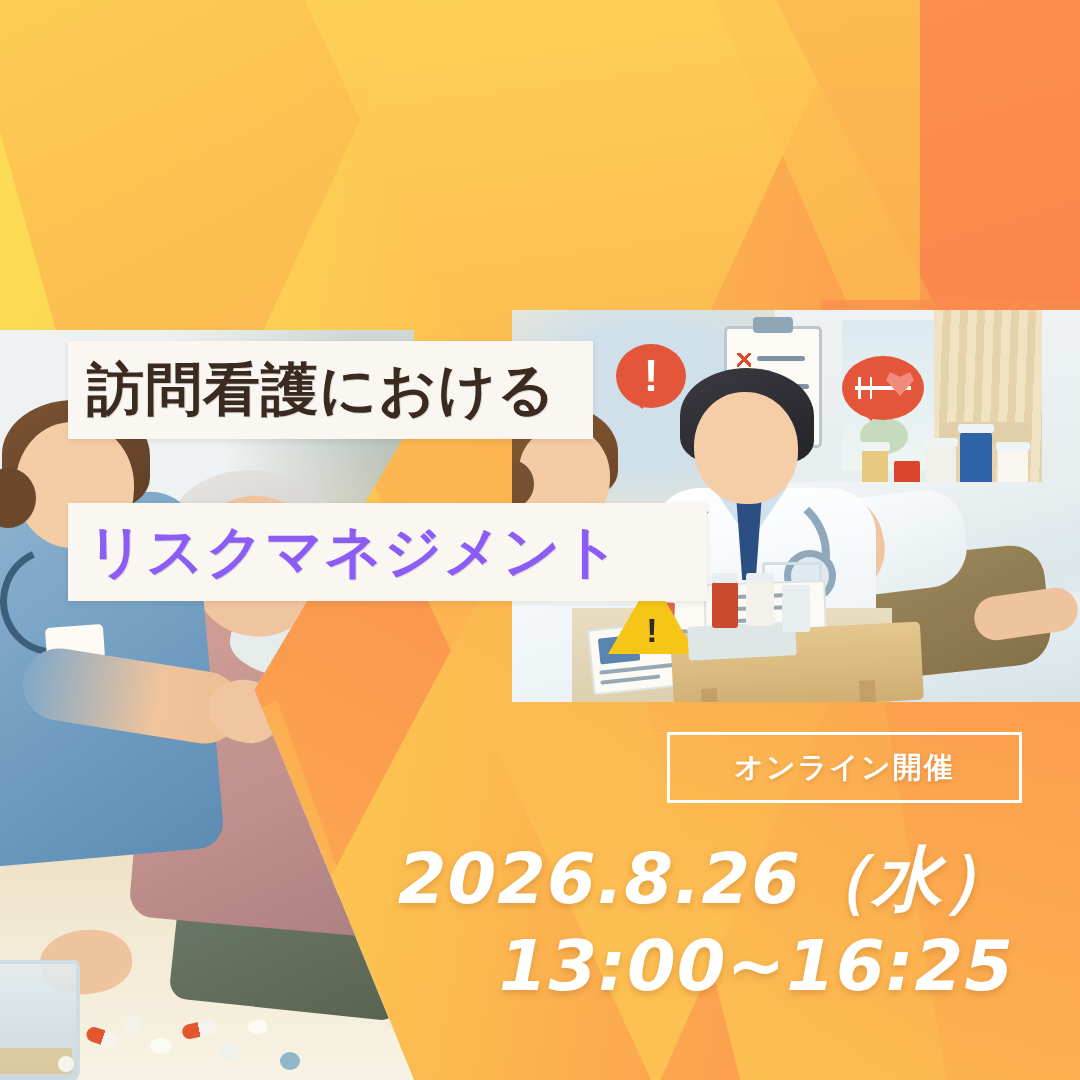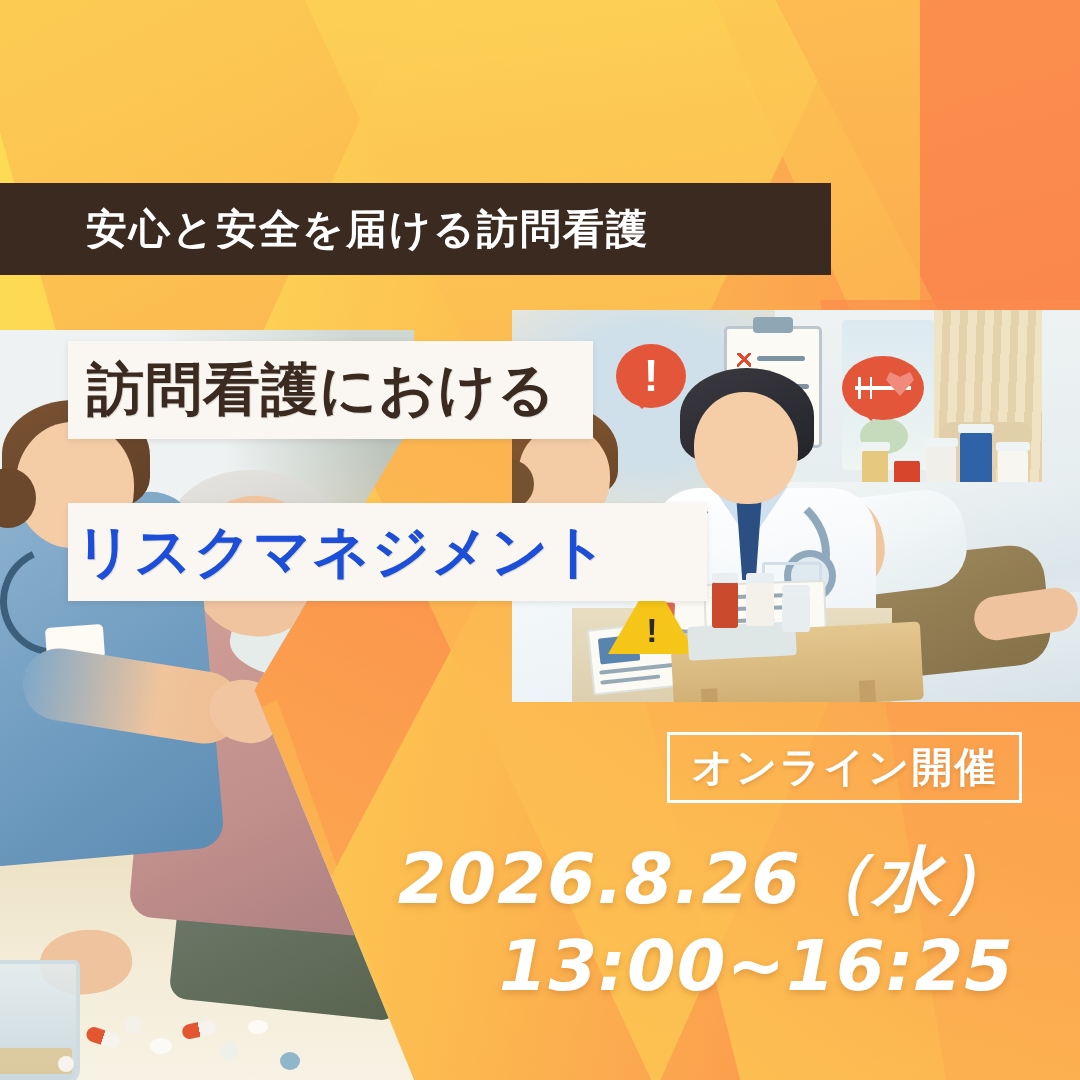--- a/index.html
+++ b/index.html
@@ -399,9 +399,6 @@
       </div>
   </div>
 
-  <div class="kicker">
-    <span>安心と安全を届ける訪問看護</span>
-  </div>
 
   <div class="title-box" id="title-line1">
     <span>訪問看護における</span>

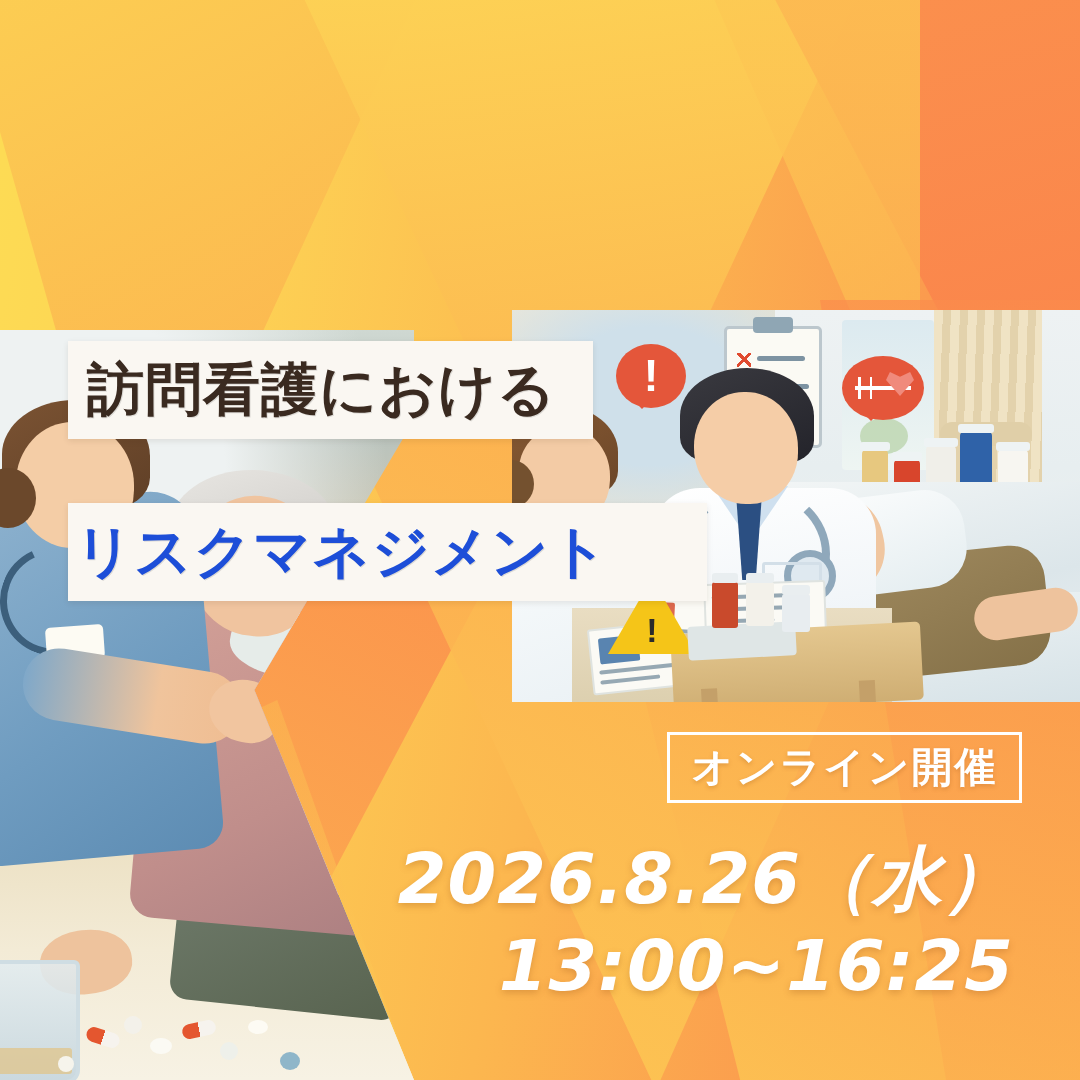--- a/index.html
+++ b/index.html
@@ -224,7 +224,7 @@
   }
   #title-line2{left:68px;top:503px;width:639px;height:98px;}
   #title-line2 span{
-    color:#1d4ed8;font-size:57px;font-weight:bold;letter-spacing:1px;padding-left:7px;
+    color:#8b5cf6;font-size:57px;font-weight:bold;letter-spacing:1px;padding-left:19px;
     font-family:"DejaVu Sans","Liberation Sans",sans-serif;
     text-shadow:1px 1px 0 rgba(0,0,0,.12);
   }

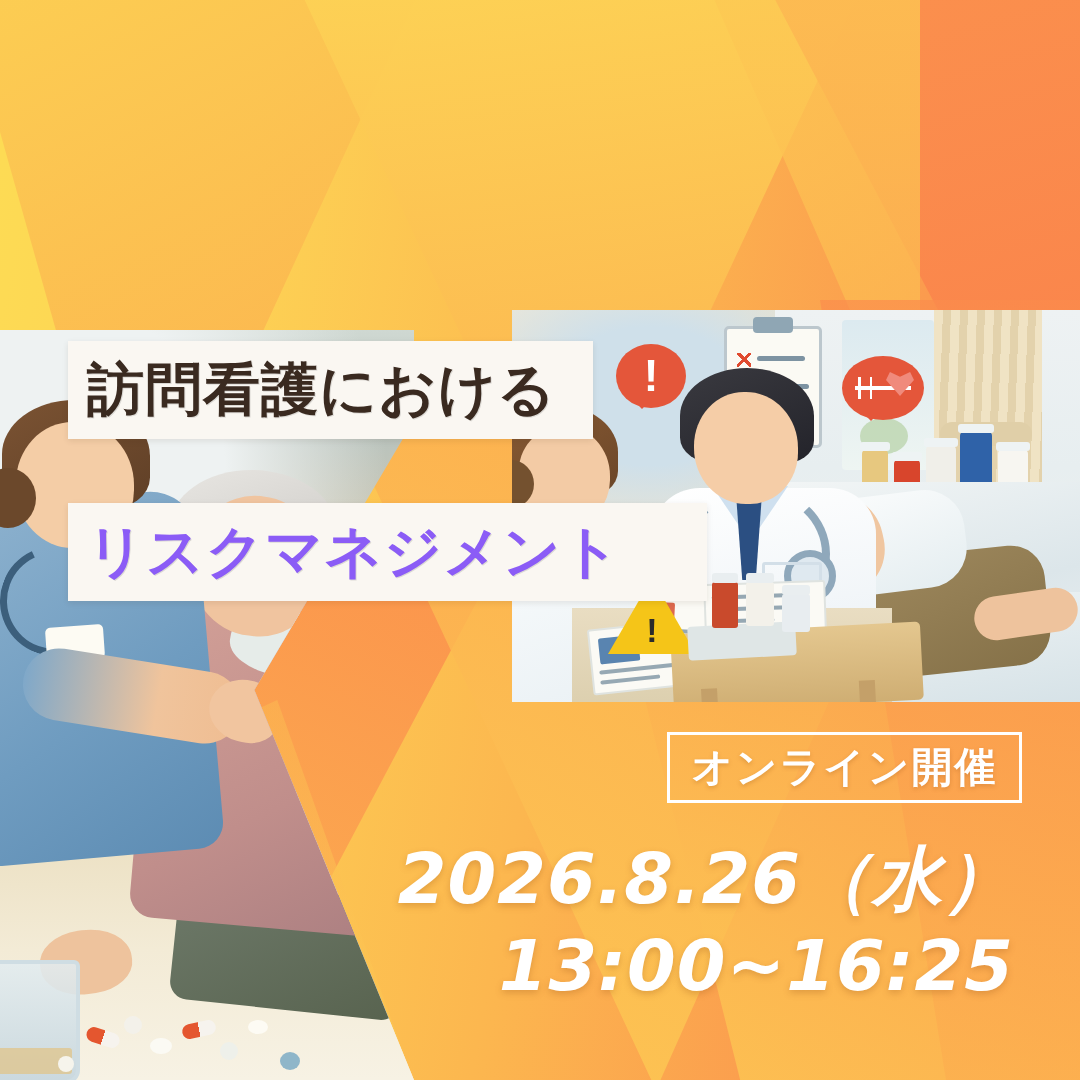--- a/index.html
+++ b/index.html
@@ -234,7 +234,7 @@
     border:3px solid #ffffff;display:flex;align-items:center;justify-content:center;
   }
   #online-badge span{
-    color:#ffffff;font-size:41px;font-weight:bold;letter-spacing:2px;
+    color:#ffffff;font-size:29px;font-weight:bold;letter-spacing:2px;
     font-family:"DejaVu Sans","Liberation Sans",sans-serif;
     text-shadow:0 2px 4px rgba(150,80,20,.28);
   }

